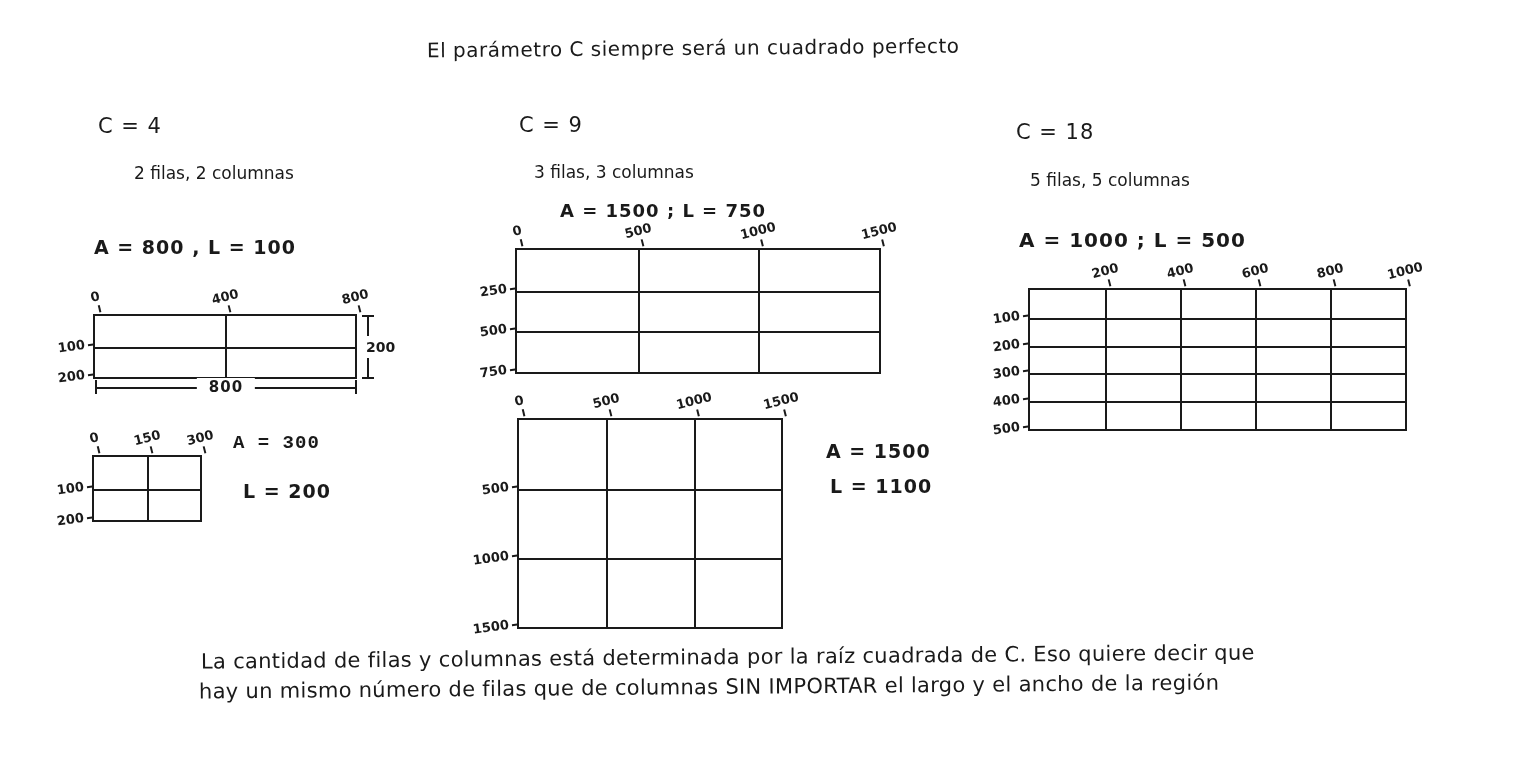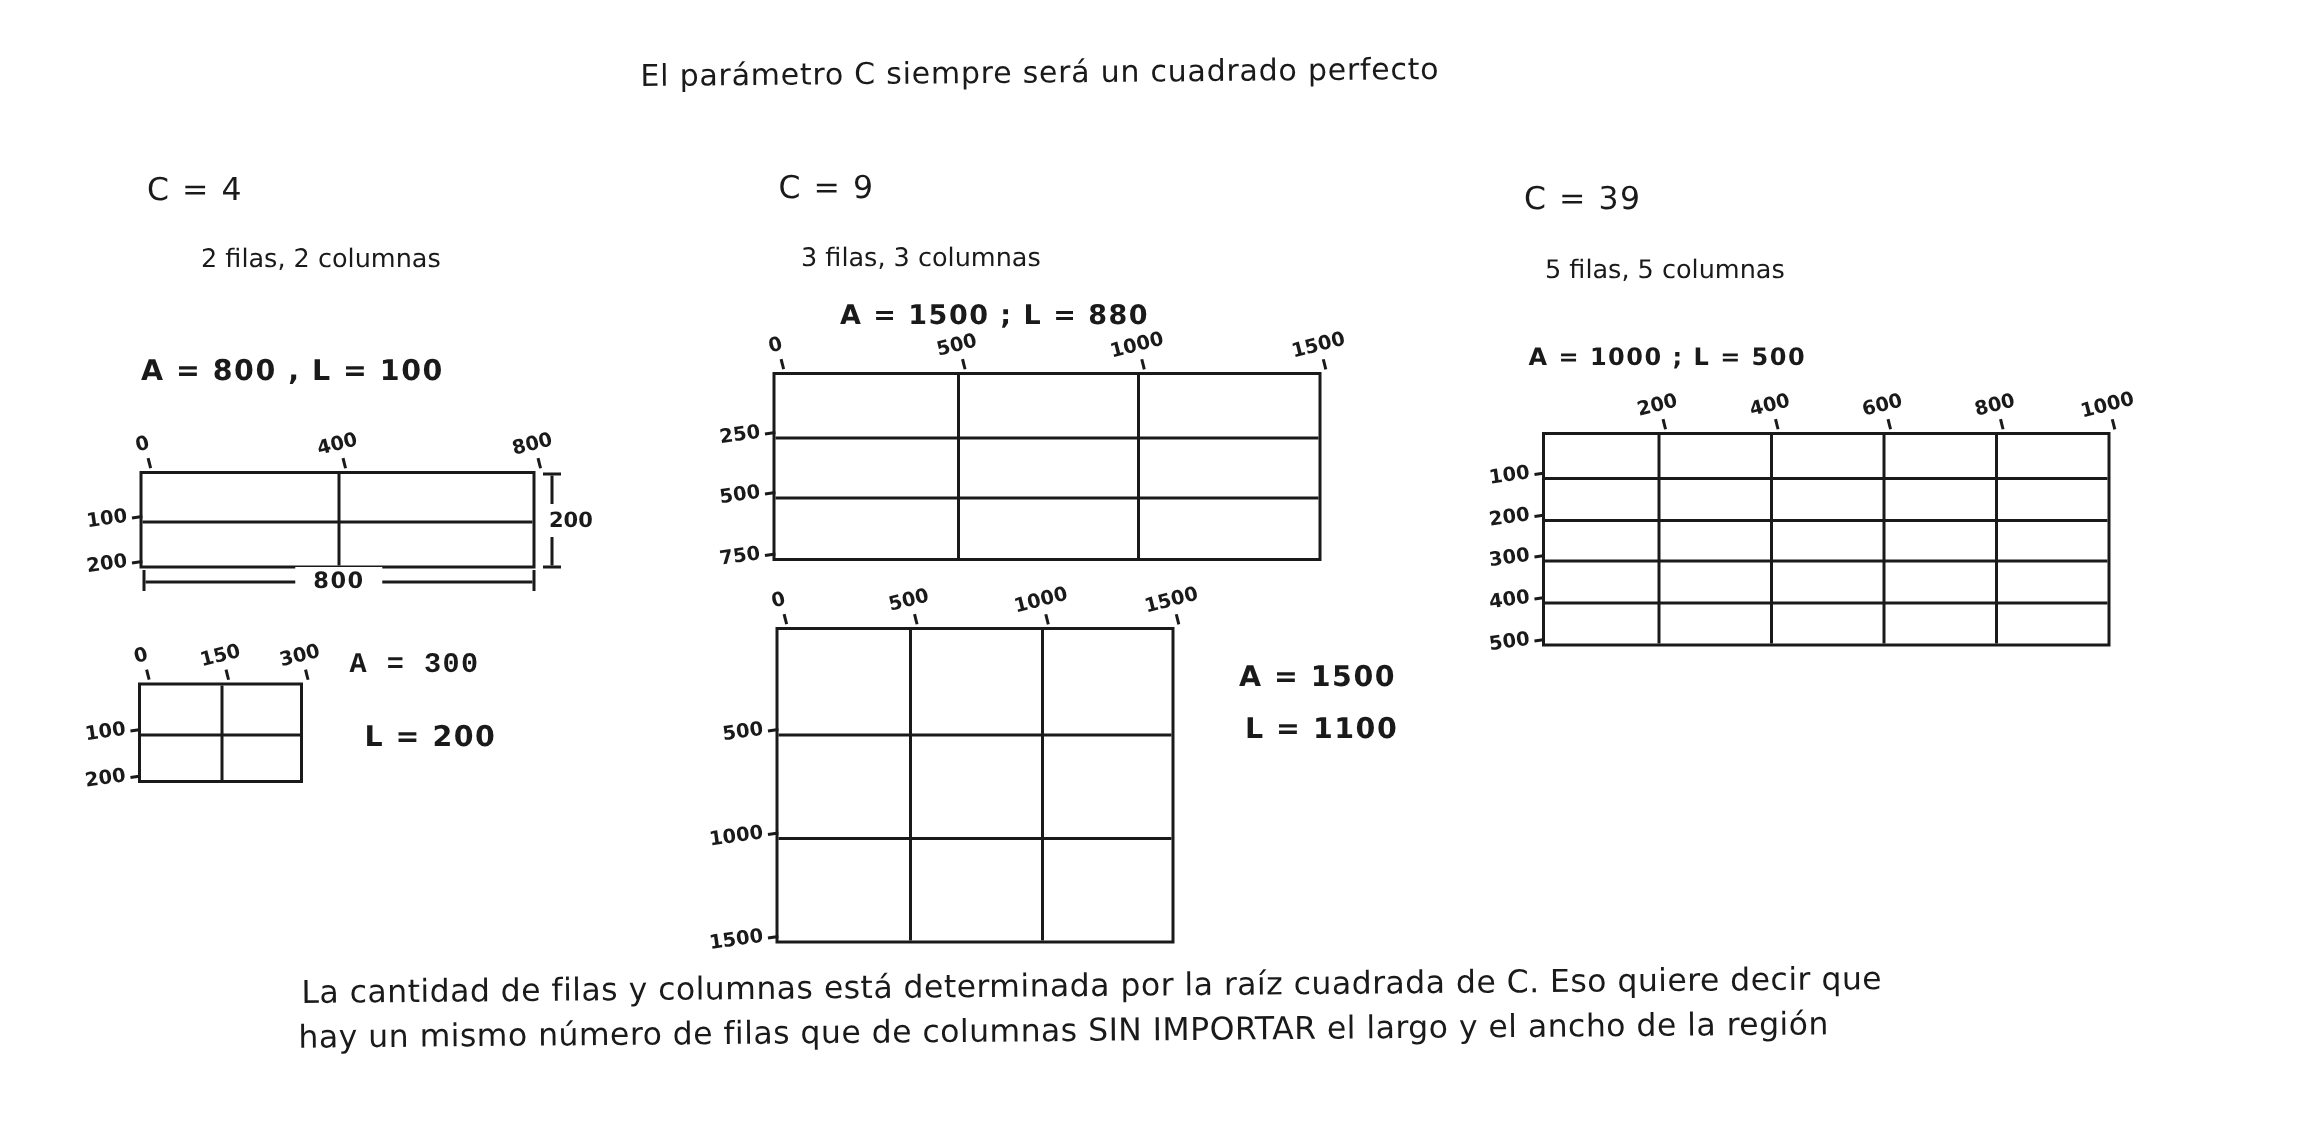--- a/index.html
+++ b/index.html
@@ -119,7 +119,7 @@
 <div class="abs sidelabel" style="left:826px;top:440px;">A = 1500</div>
 <div class="abs sidelabel" style="left:830px;top:475px;">L = 1100</div>
 
-<div class="abs clabel" style="left:1016px;top:120px;">C = 39</div>
+<div class="abs clabel" style="left:1016px;top:120px;">C = 18</div>
 <div class="abs rowscols" style="left:1030px;top:170px;">5 filas, 5 columnas</div>
 <div class="abs params" style="left:1019px;top:228px;font-size:16px;">A = 1000  ;   L = 500</div>
 

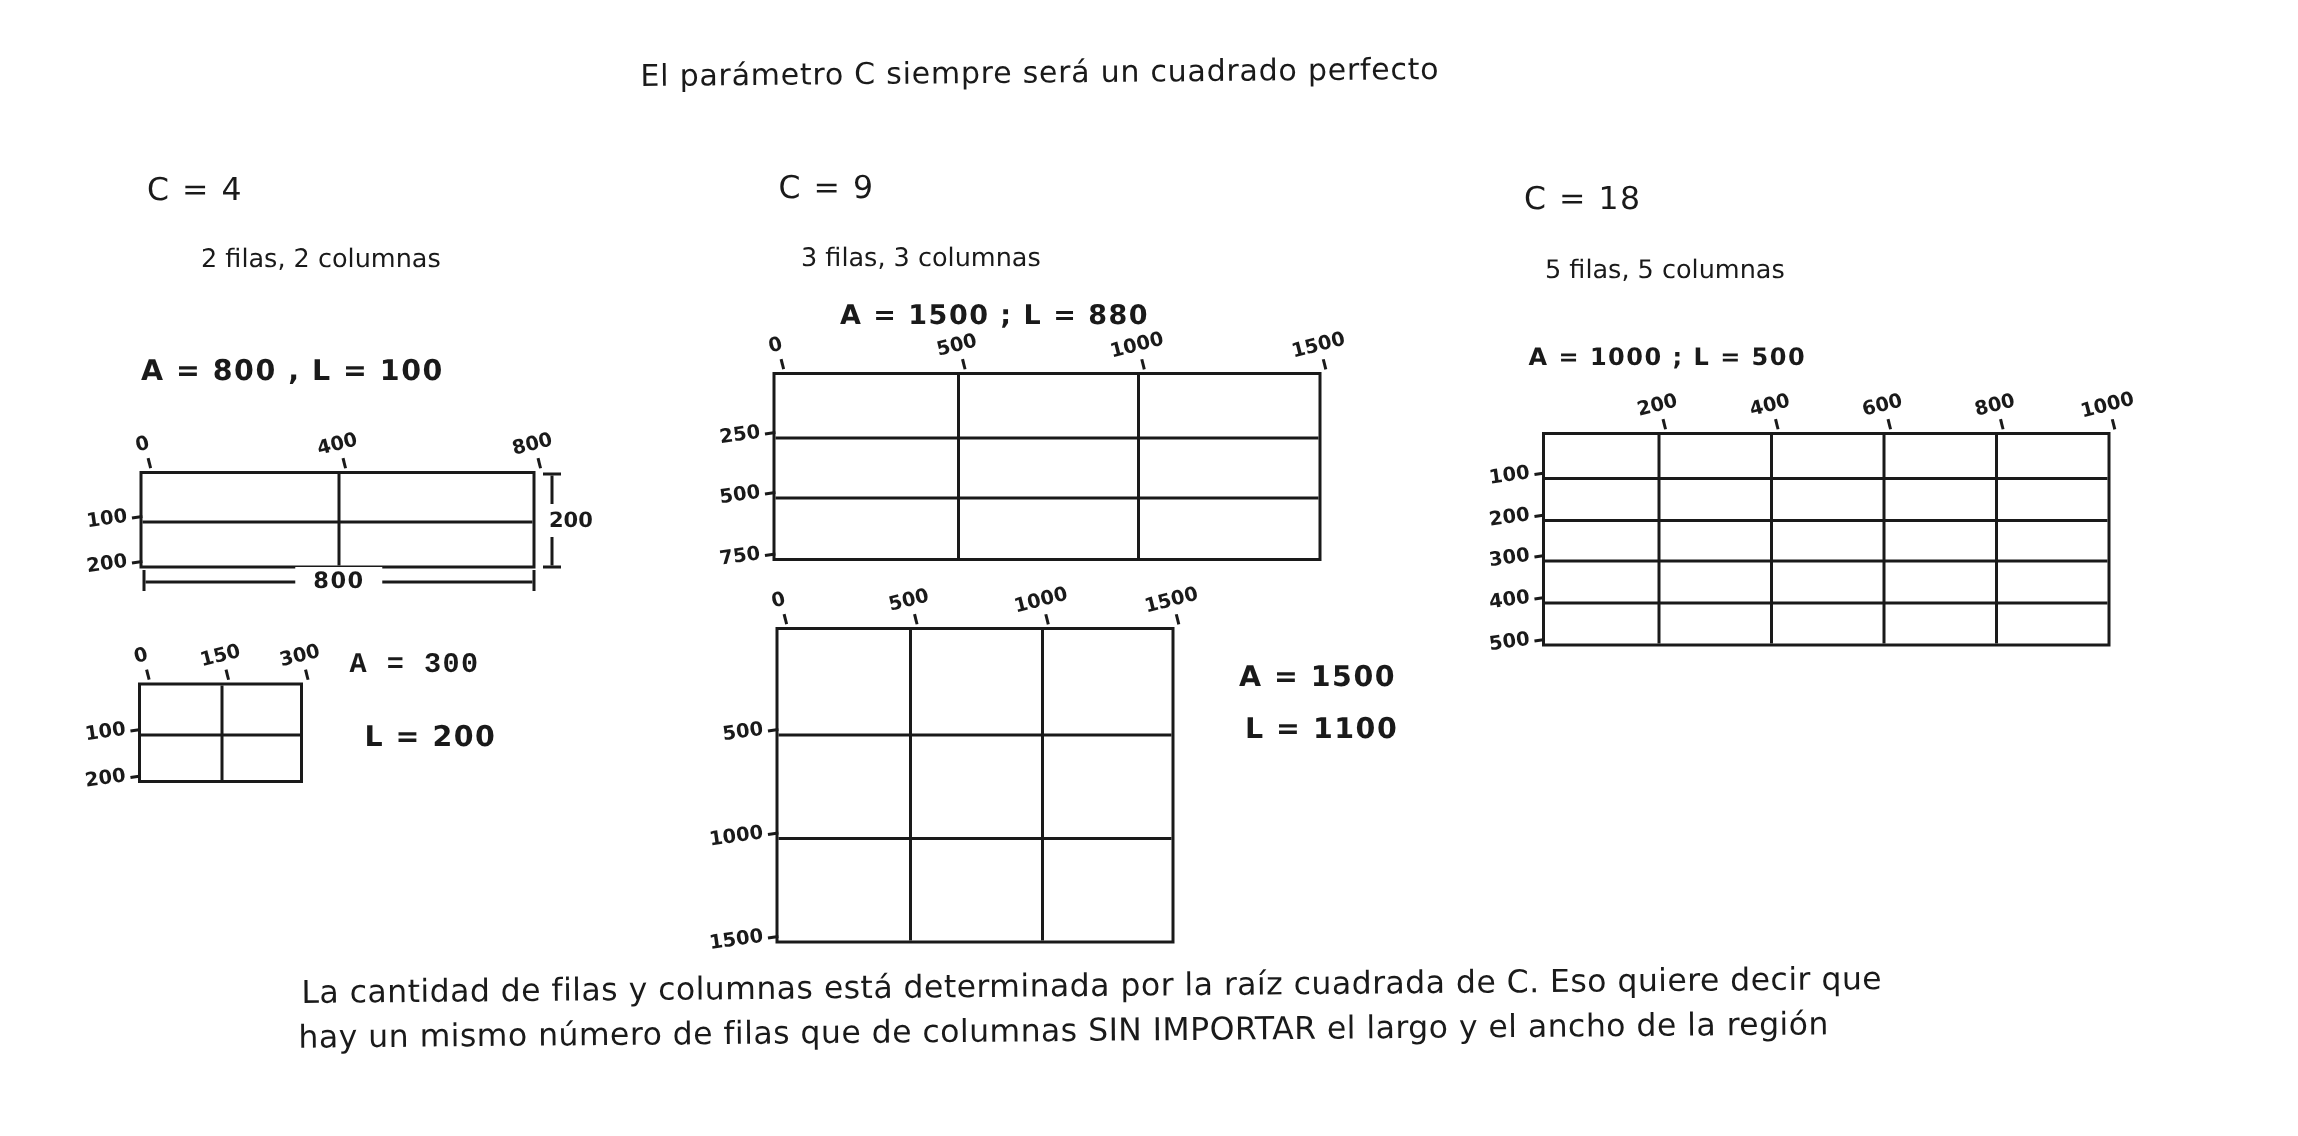--- a/index.html
+++ b/index.html
@@ -87,7 +87,7 @@
 
 <div class="abs clabel" style="left:519px;top:113px;">C = 9</div>
 <div class="abs rowscols" style="left:534px;top:162px;">3 filas, 3 columnas</div>
-<div class="abs params" style="left:560px;top:200px;font-size:18px;">A = 1500 ;   L = 880</div>
+<div class="abs params" style="left:560px;top:200px;font-size:18px;">A = 1500 ;   L = 750</div>
 
 <div class="grid" style="left:515px;top:248px;width:362px;height:122px;">
   <i class="vl" style="left:33.33%;"></i>

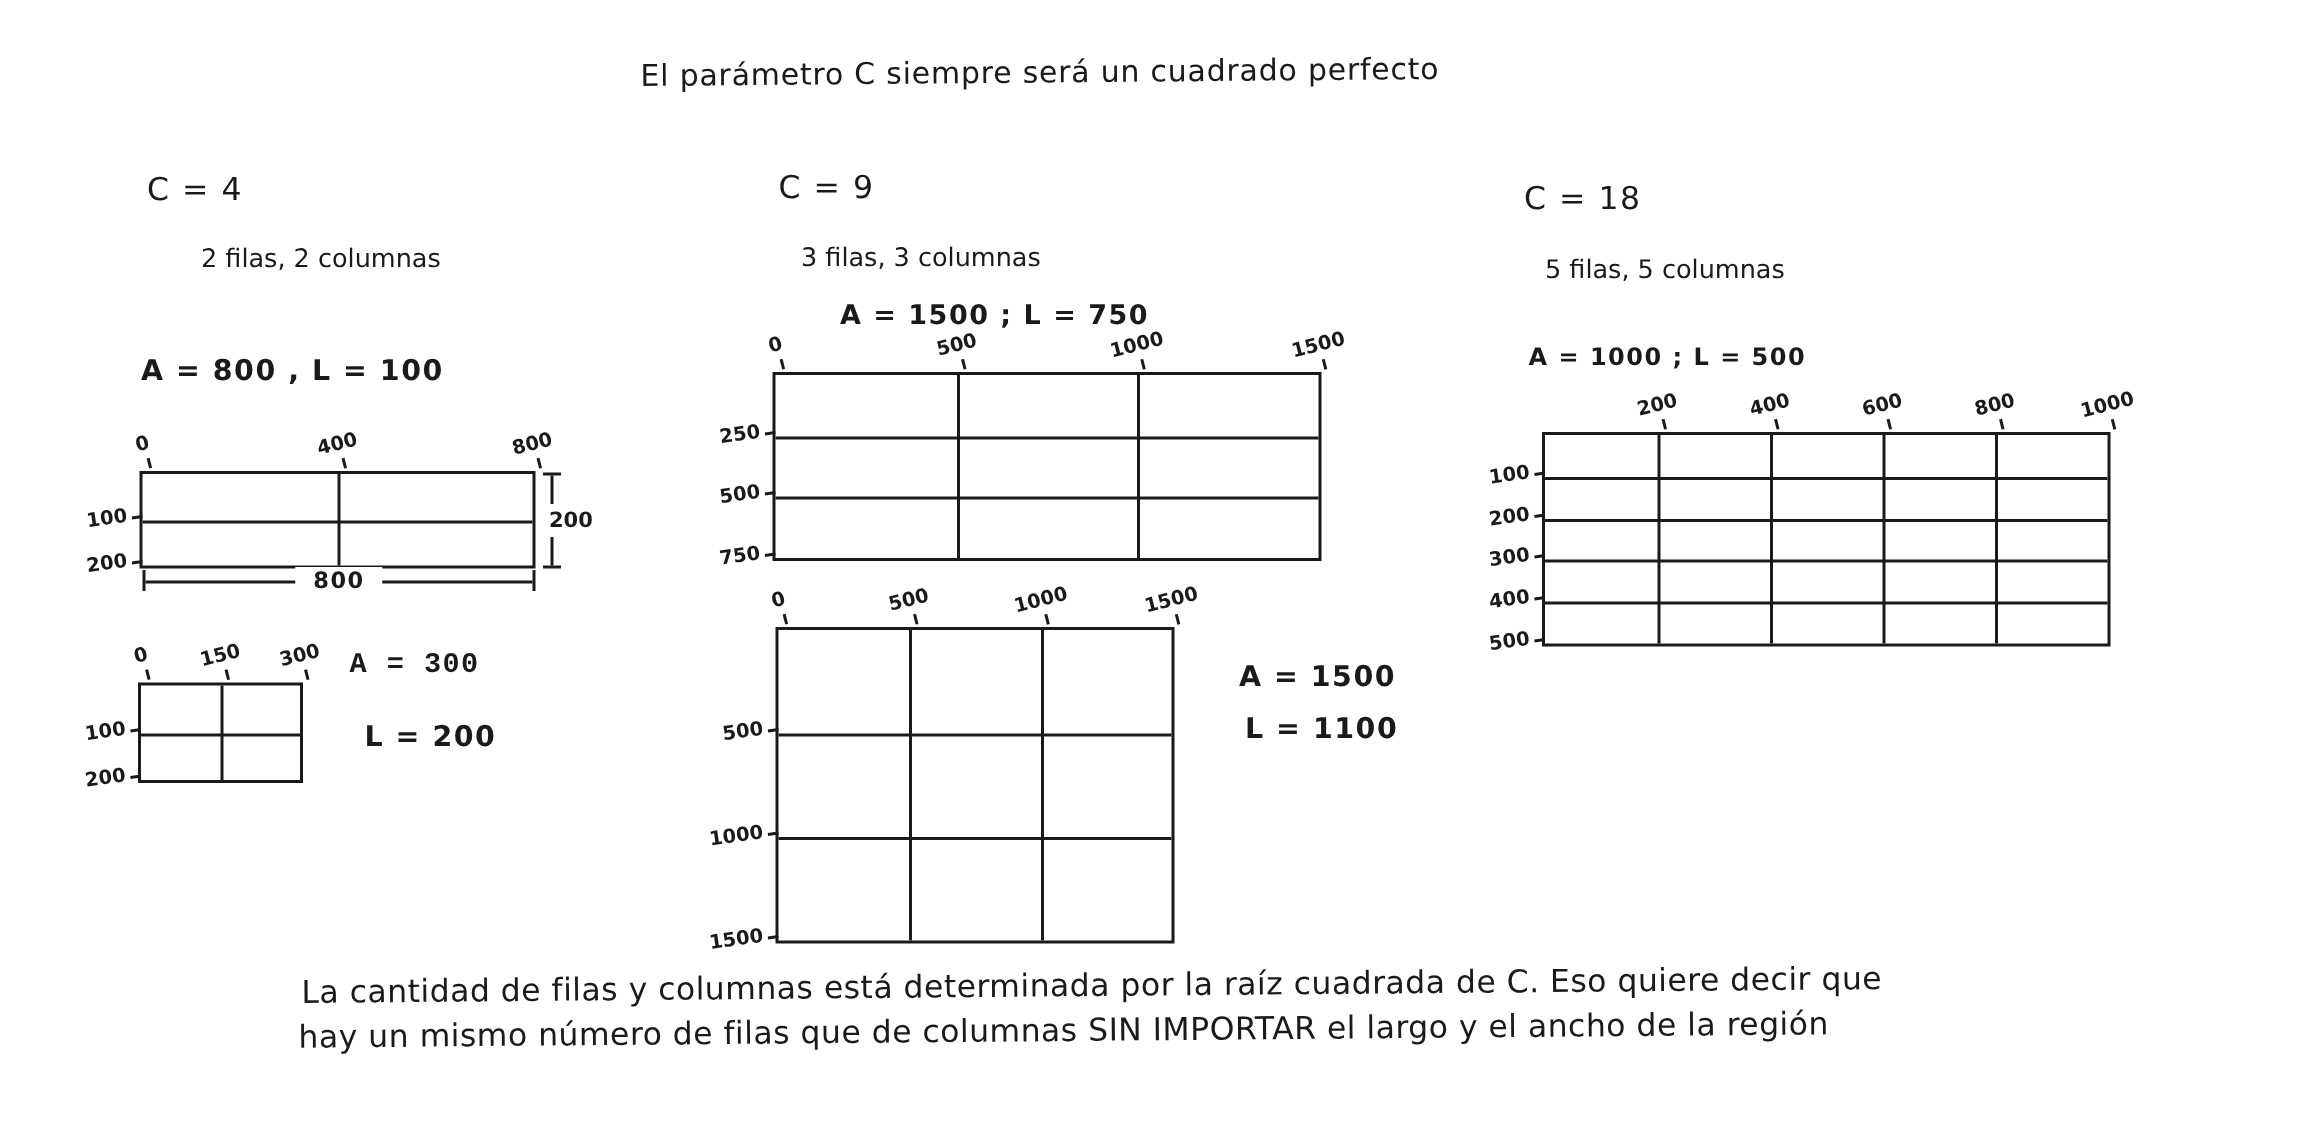--- a/index.html
+++ b/index.html
@@ -121,7 +121,7 @@
 
 <div class="abs clabel" style="left:1016px;top:120px;">C = 18</div>
 <div class="abs rowscols" style="left:1030px;top:170px;">5 filas, 5 columnas</div>
-<div class="abs params" style="left:1019px;top:228px;font-size:16px;">A = 1000  ;   L = 500</div>
+<div class="abs params" style="left:1019px;top:228px;font-size:20px;">A = 1000  ;   L = 500</div>
 
 <div class="grid" style="left:1028px;top:288px;width:375px;height:139px;">
   <i class="vl" style="left:20%;"></i>

